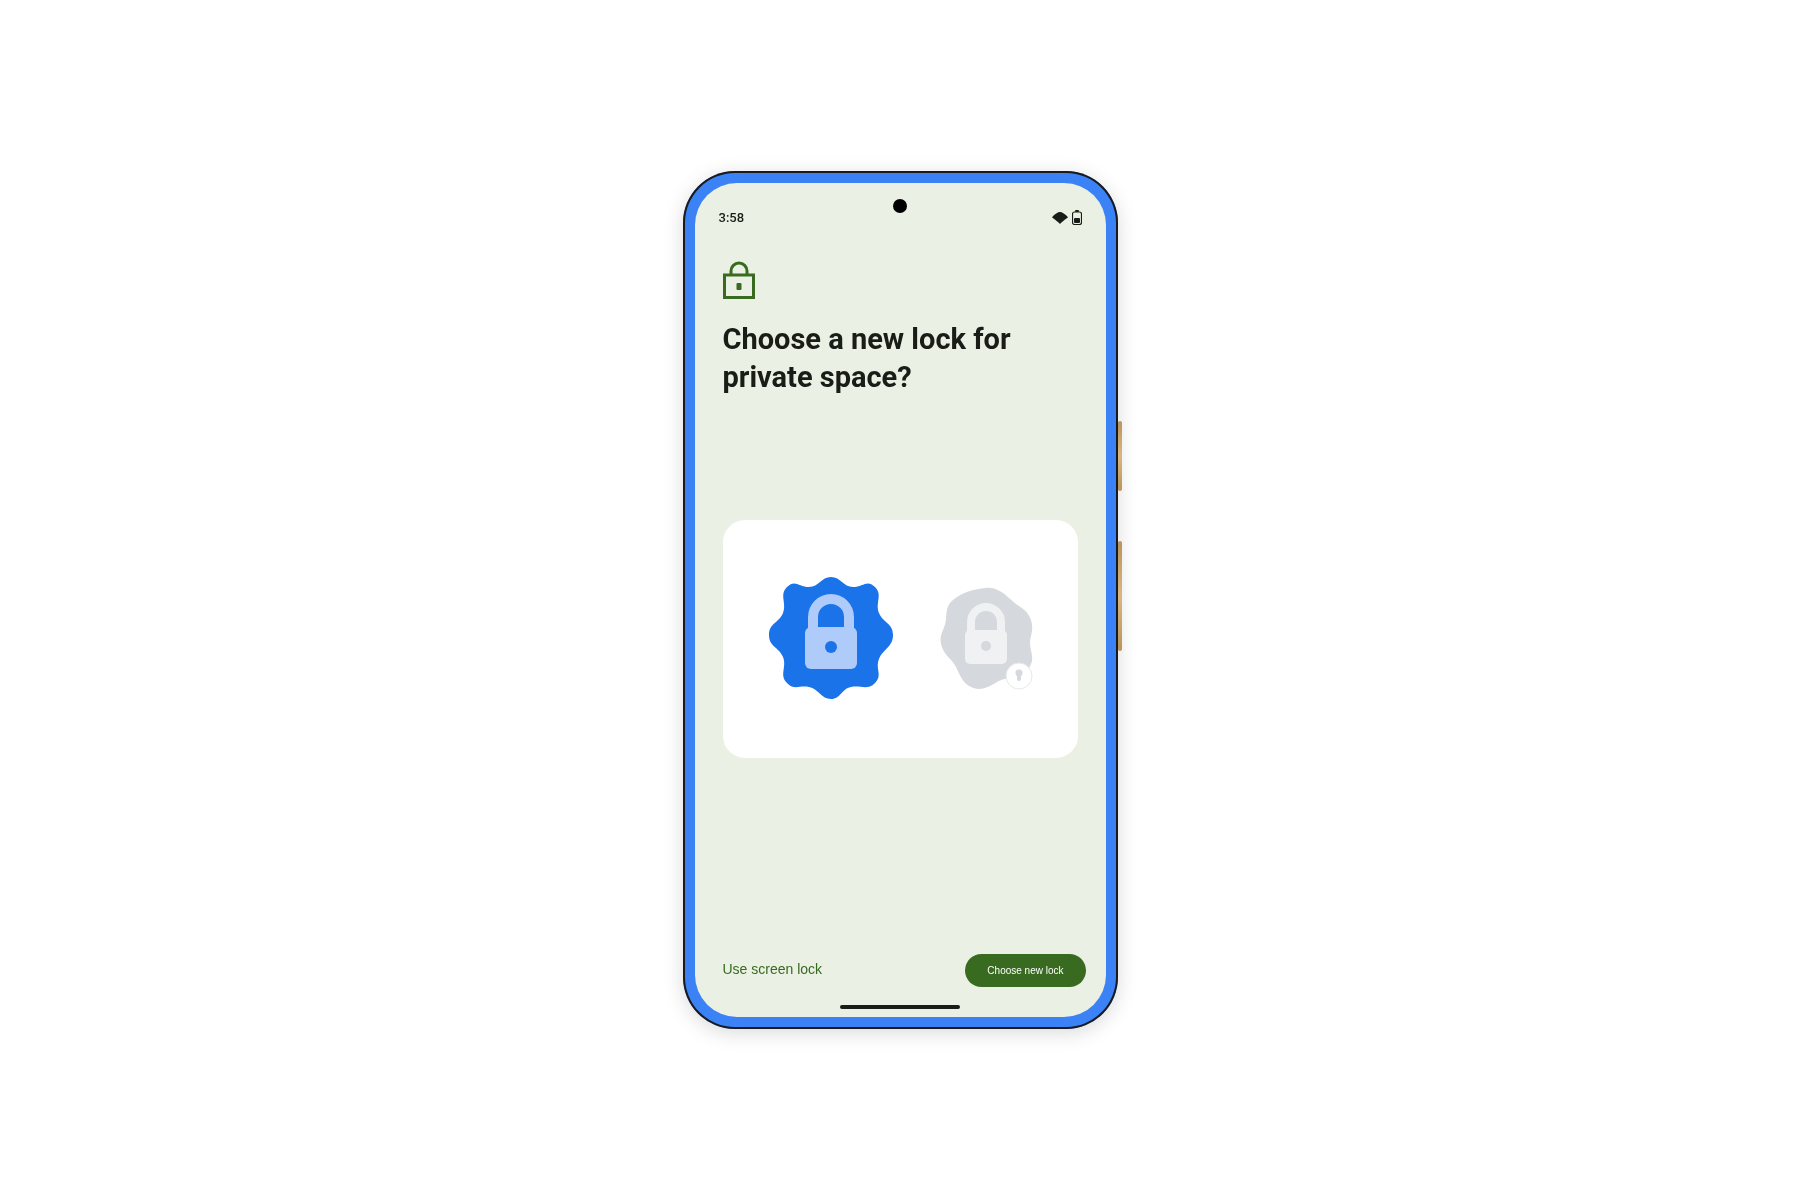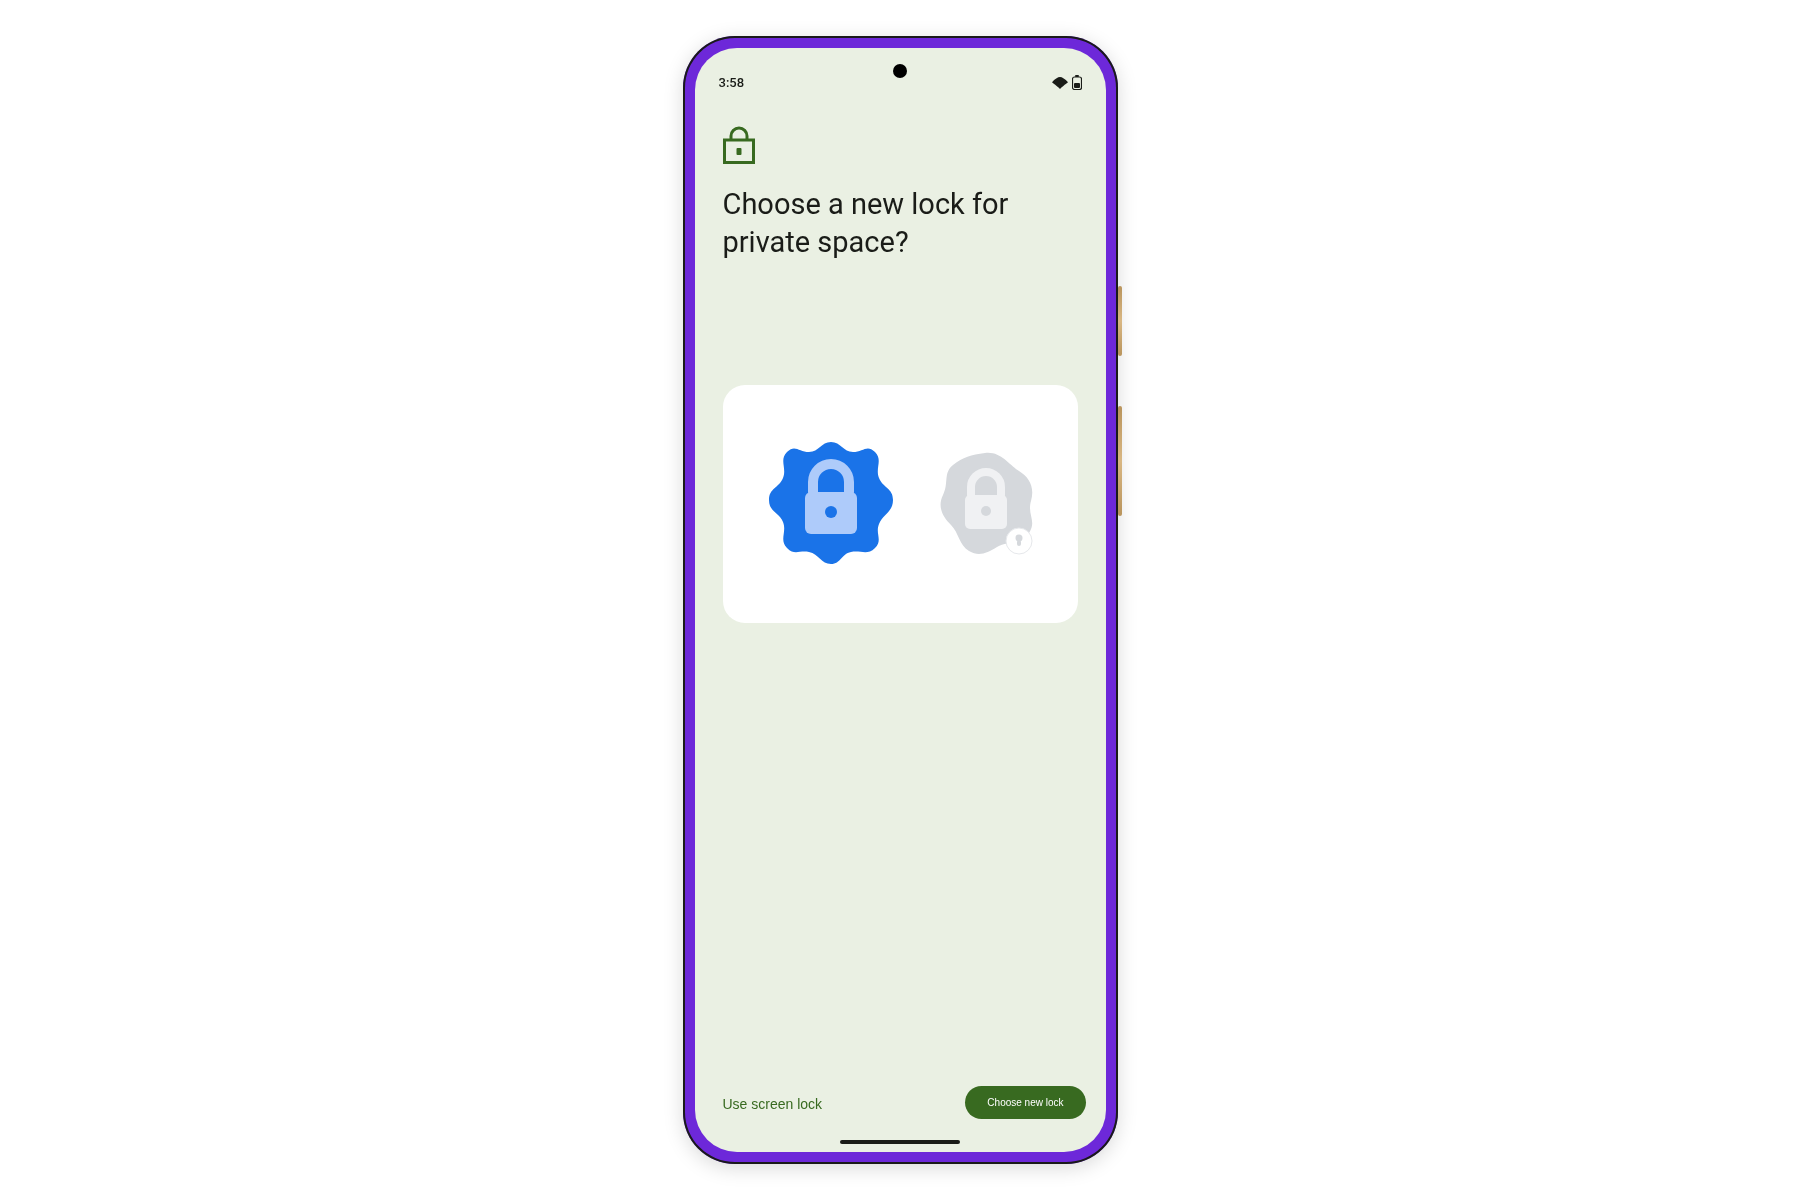--- a/index.html
+++ b/index.html
@@ -17,9 +17,9 @@
     .phone {
       position: relative;
       width: 435px;
-      height: 1128px;
+      height: 858px;
       border-radius: 52px;
-      background: #6d28d9;
+      background: #3b82f6;
       padding: 12px;
       box-shadow: 0 4px 20px rgba(0,0,0,0.15), inset 0 0 0 2px #1a1a1a;
     }

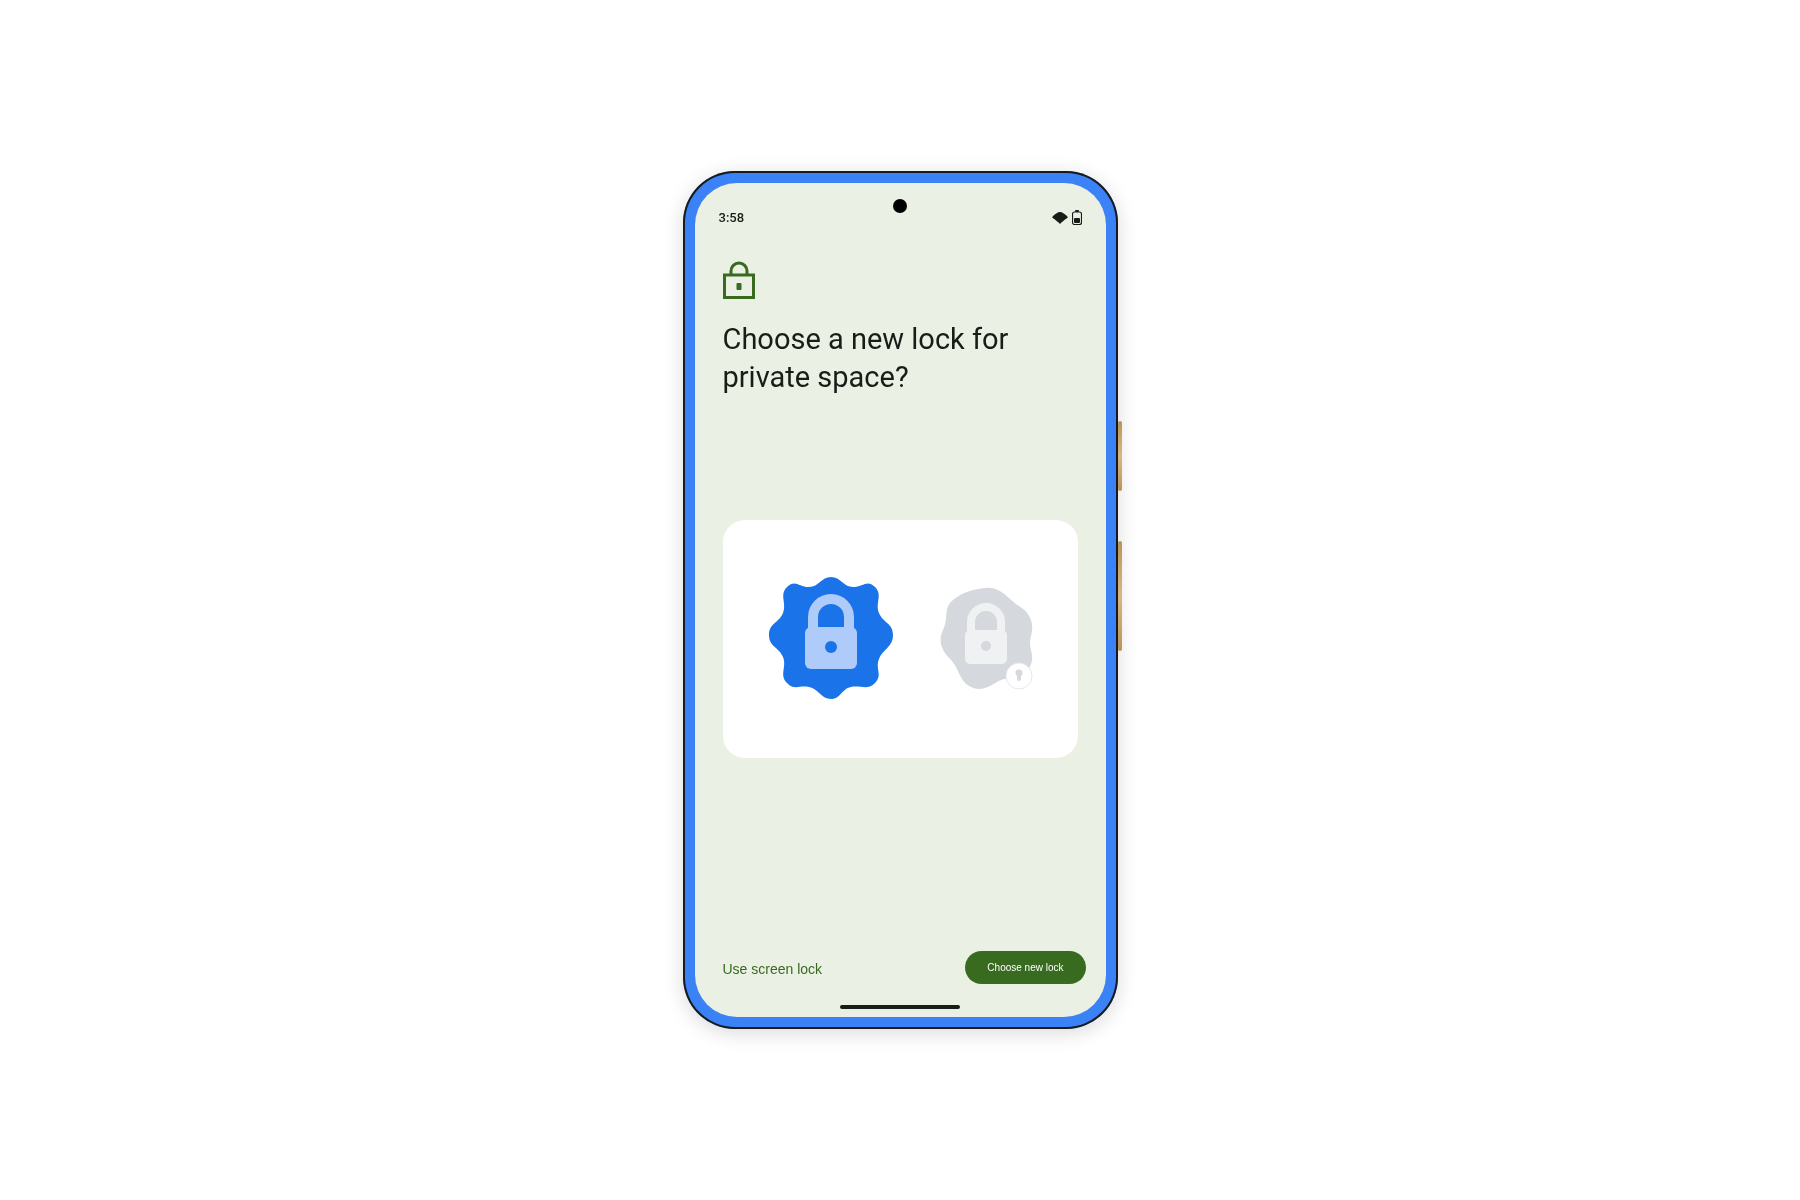--- a/index.html
+++ b/index.html
@@ -95,7 +95,7 @@
     .title {
       font-size: 29px;
       line-height: 1.3;
-      font-weight: 400;
+      font-weight: 700;
       color: #1a1c18;
       margin-bottom: 18px;
       letter-spacing: 0;

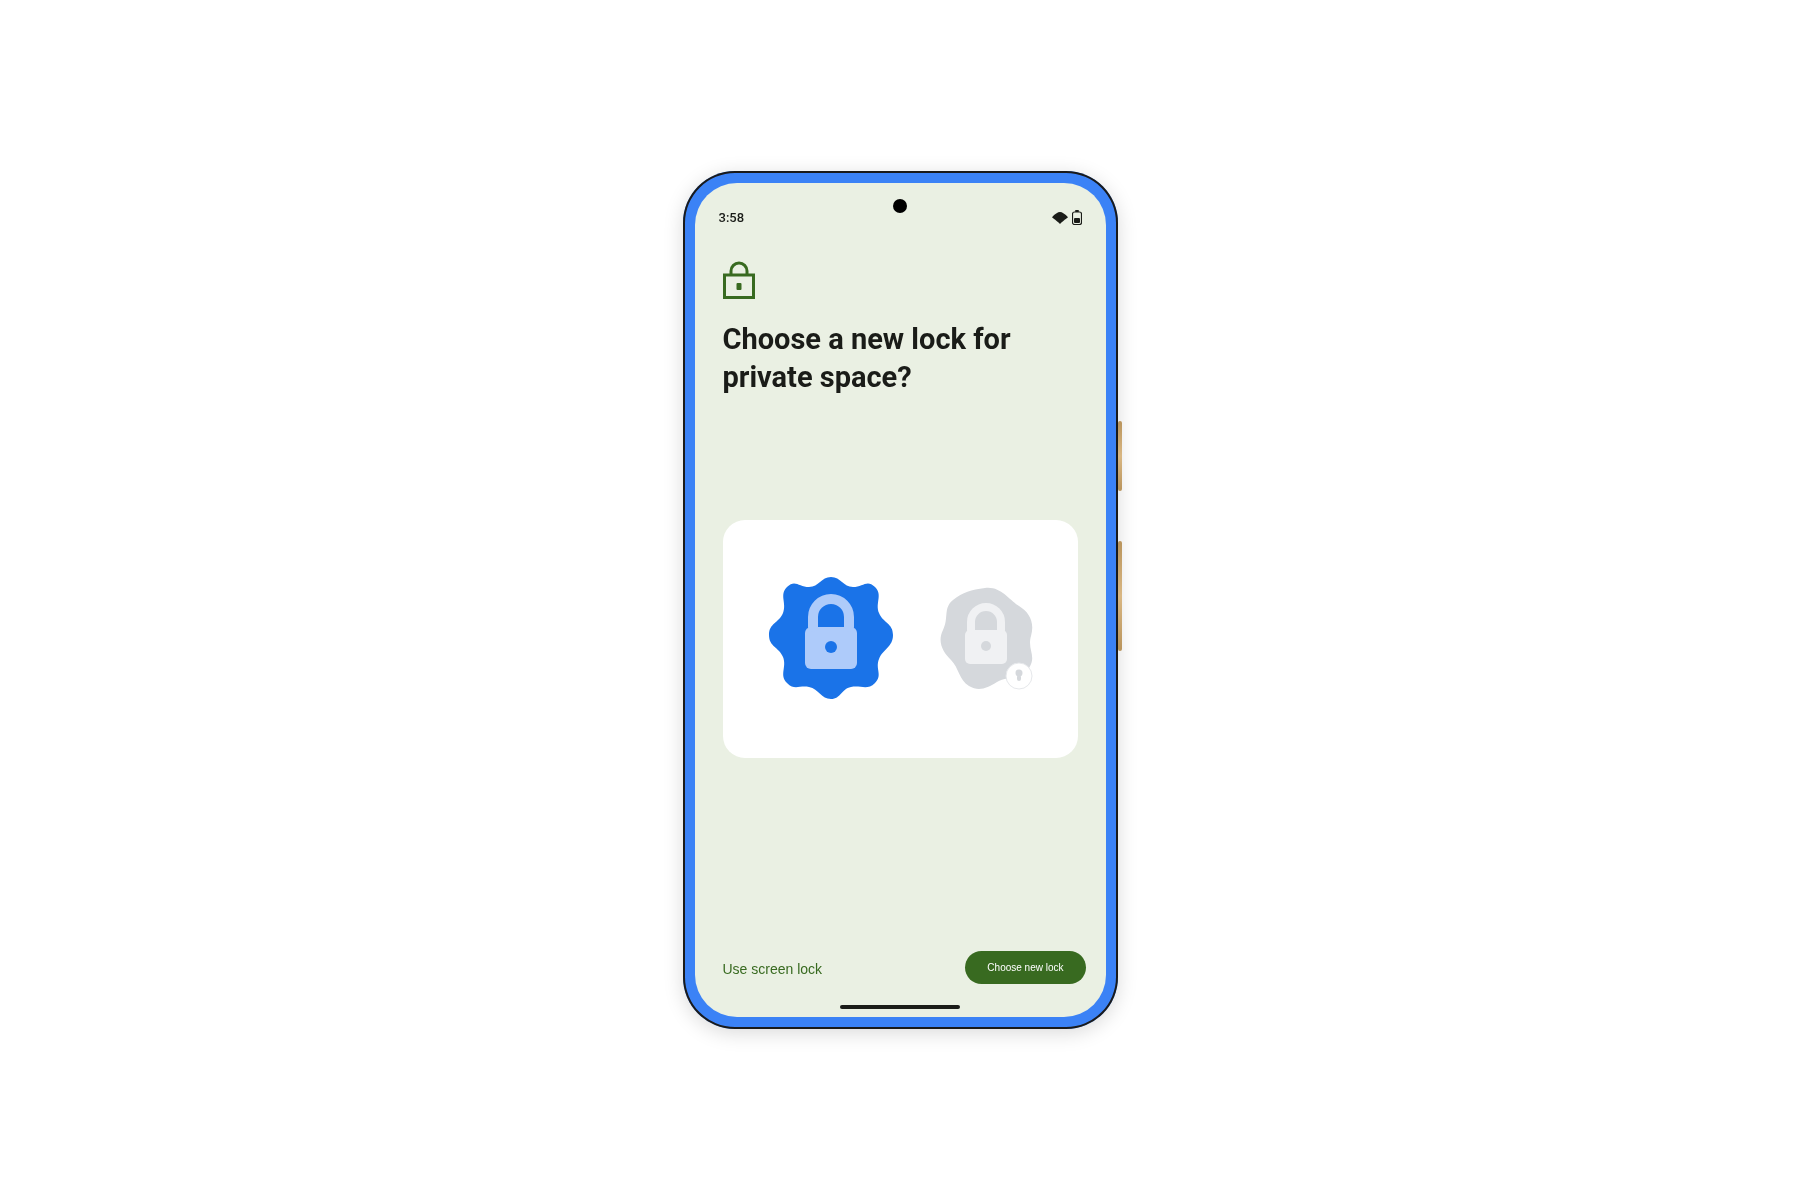--- a/index.html
+++ b/index.html
@@ -121,7 +121,7 @@
     
     .footer {
       display: flex;
-      align-items: flex-start;
+      align-items: flex-end;
       justify-content: space-between;
       padding: 18px 20px 30px;
     }

